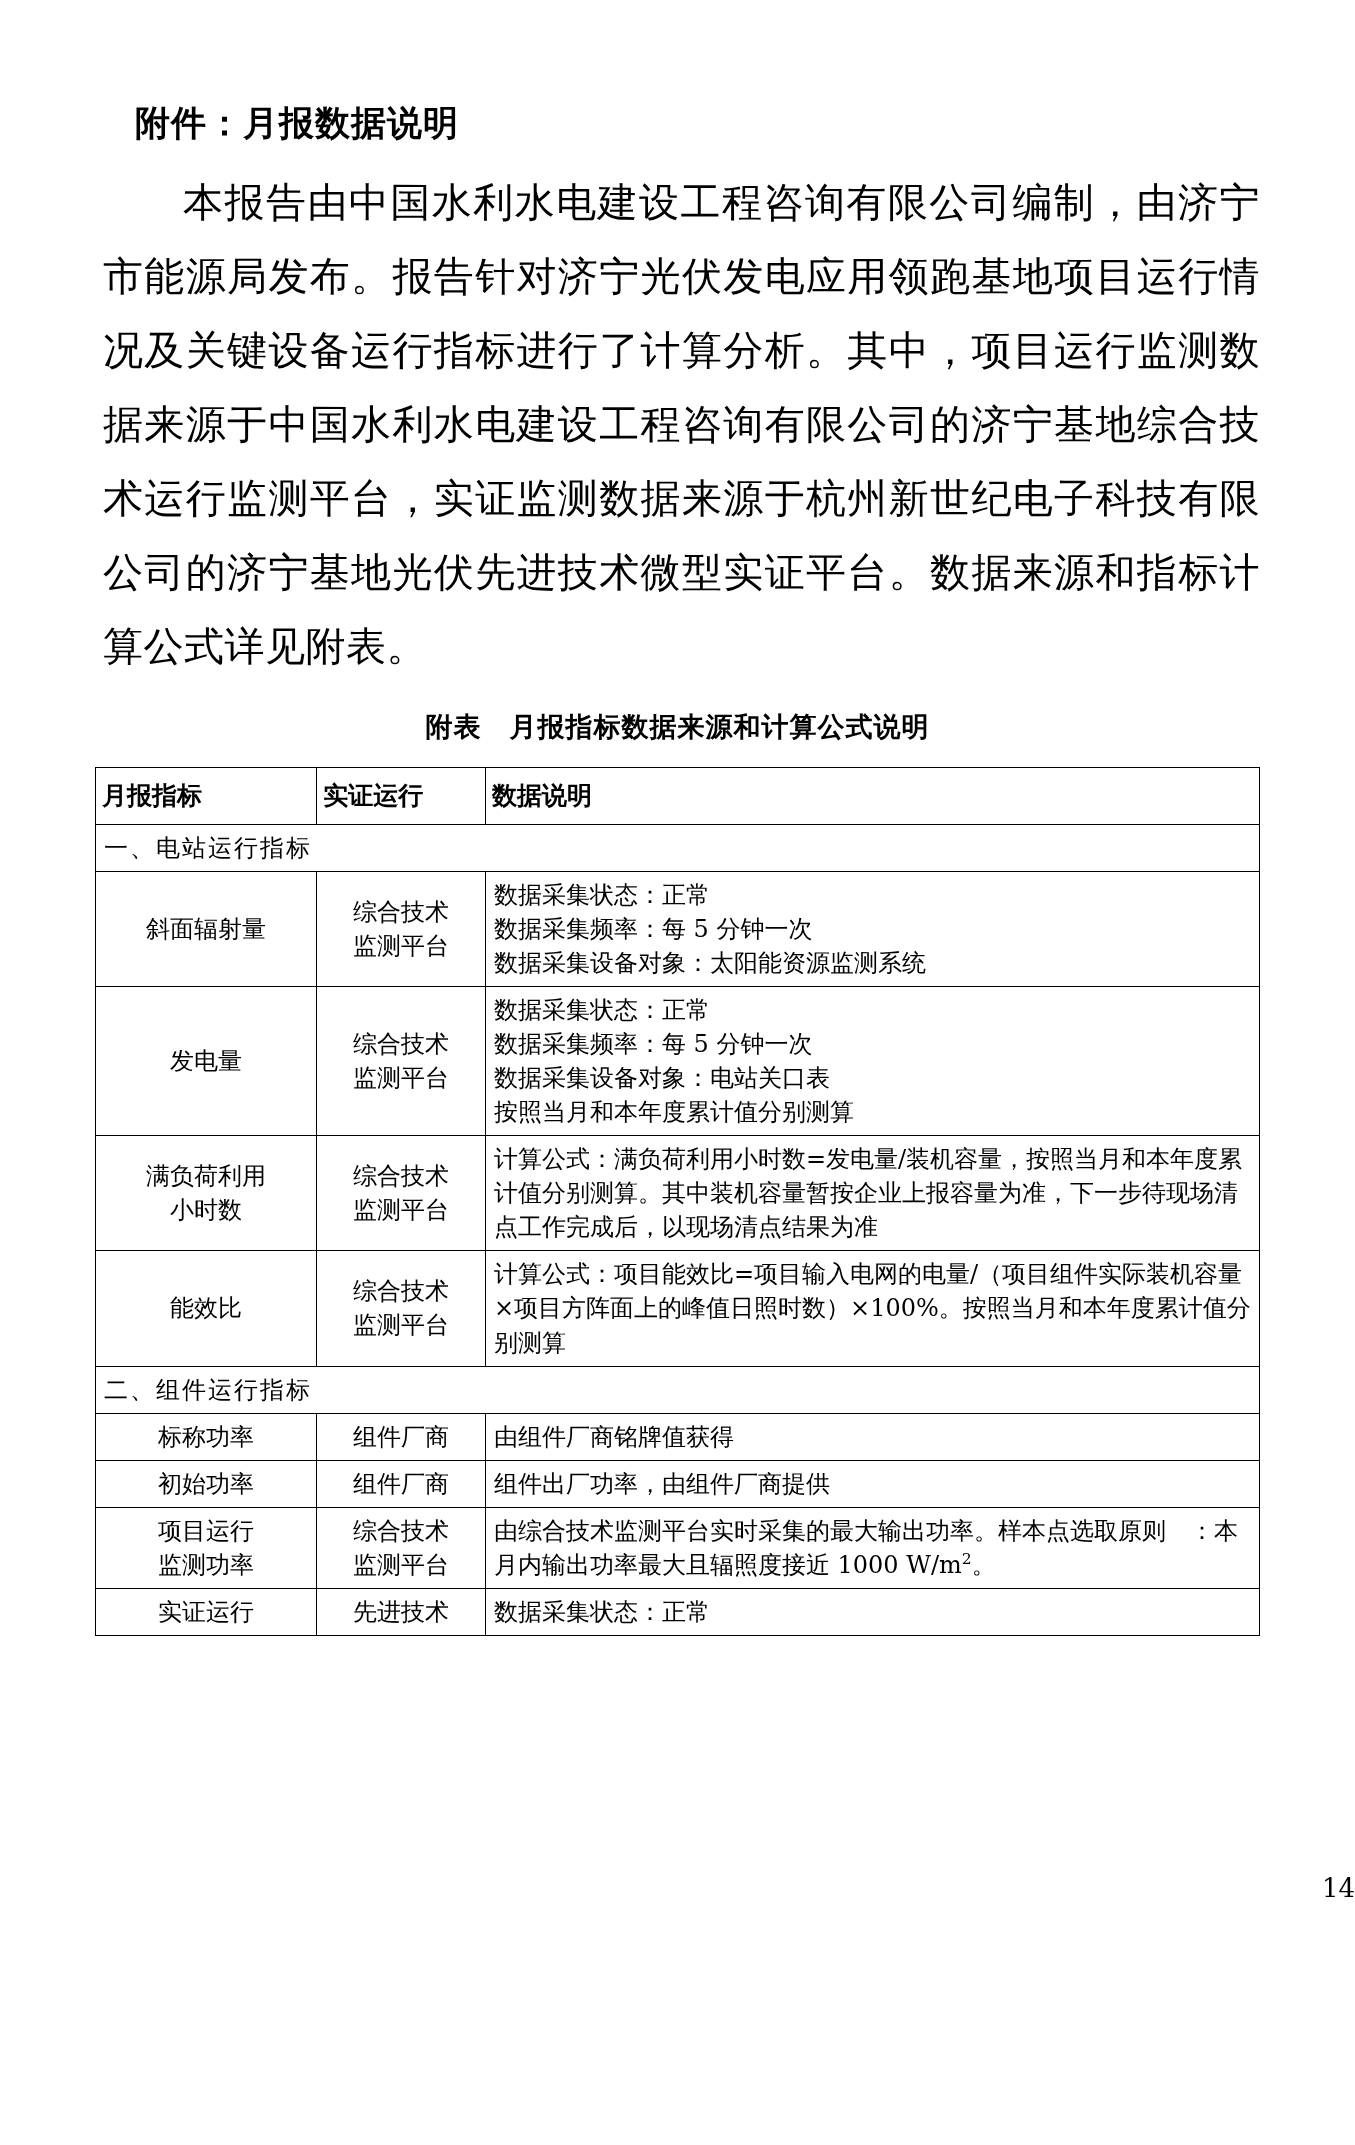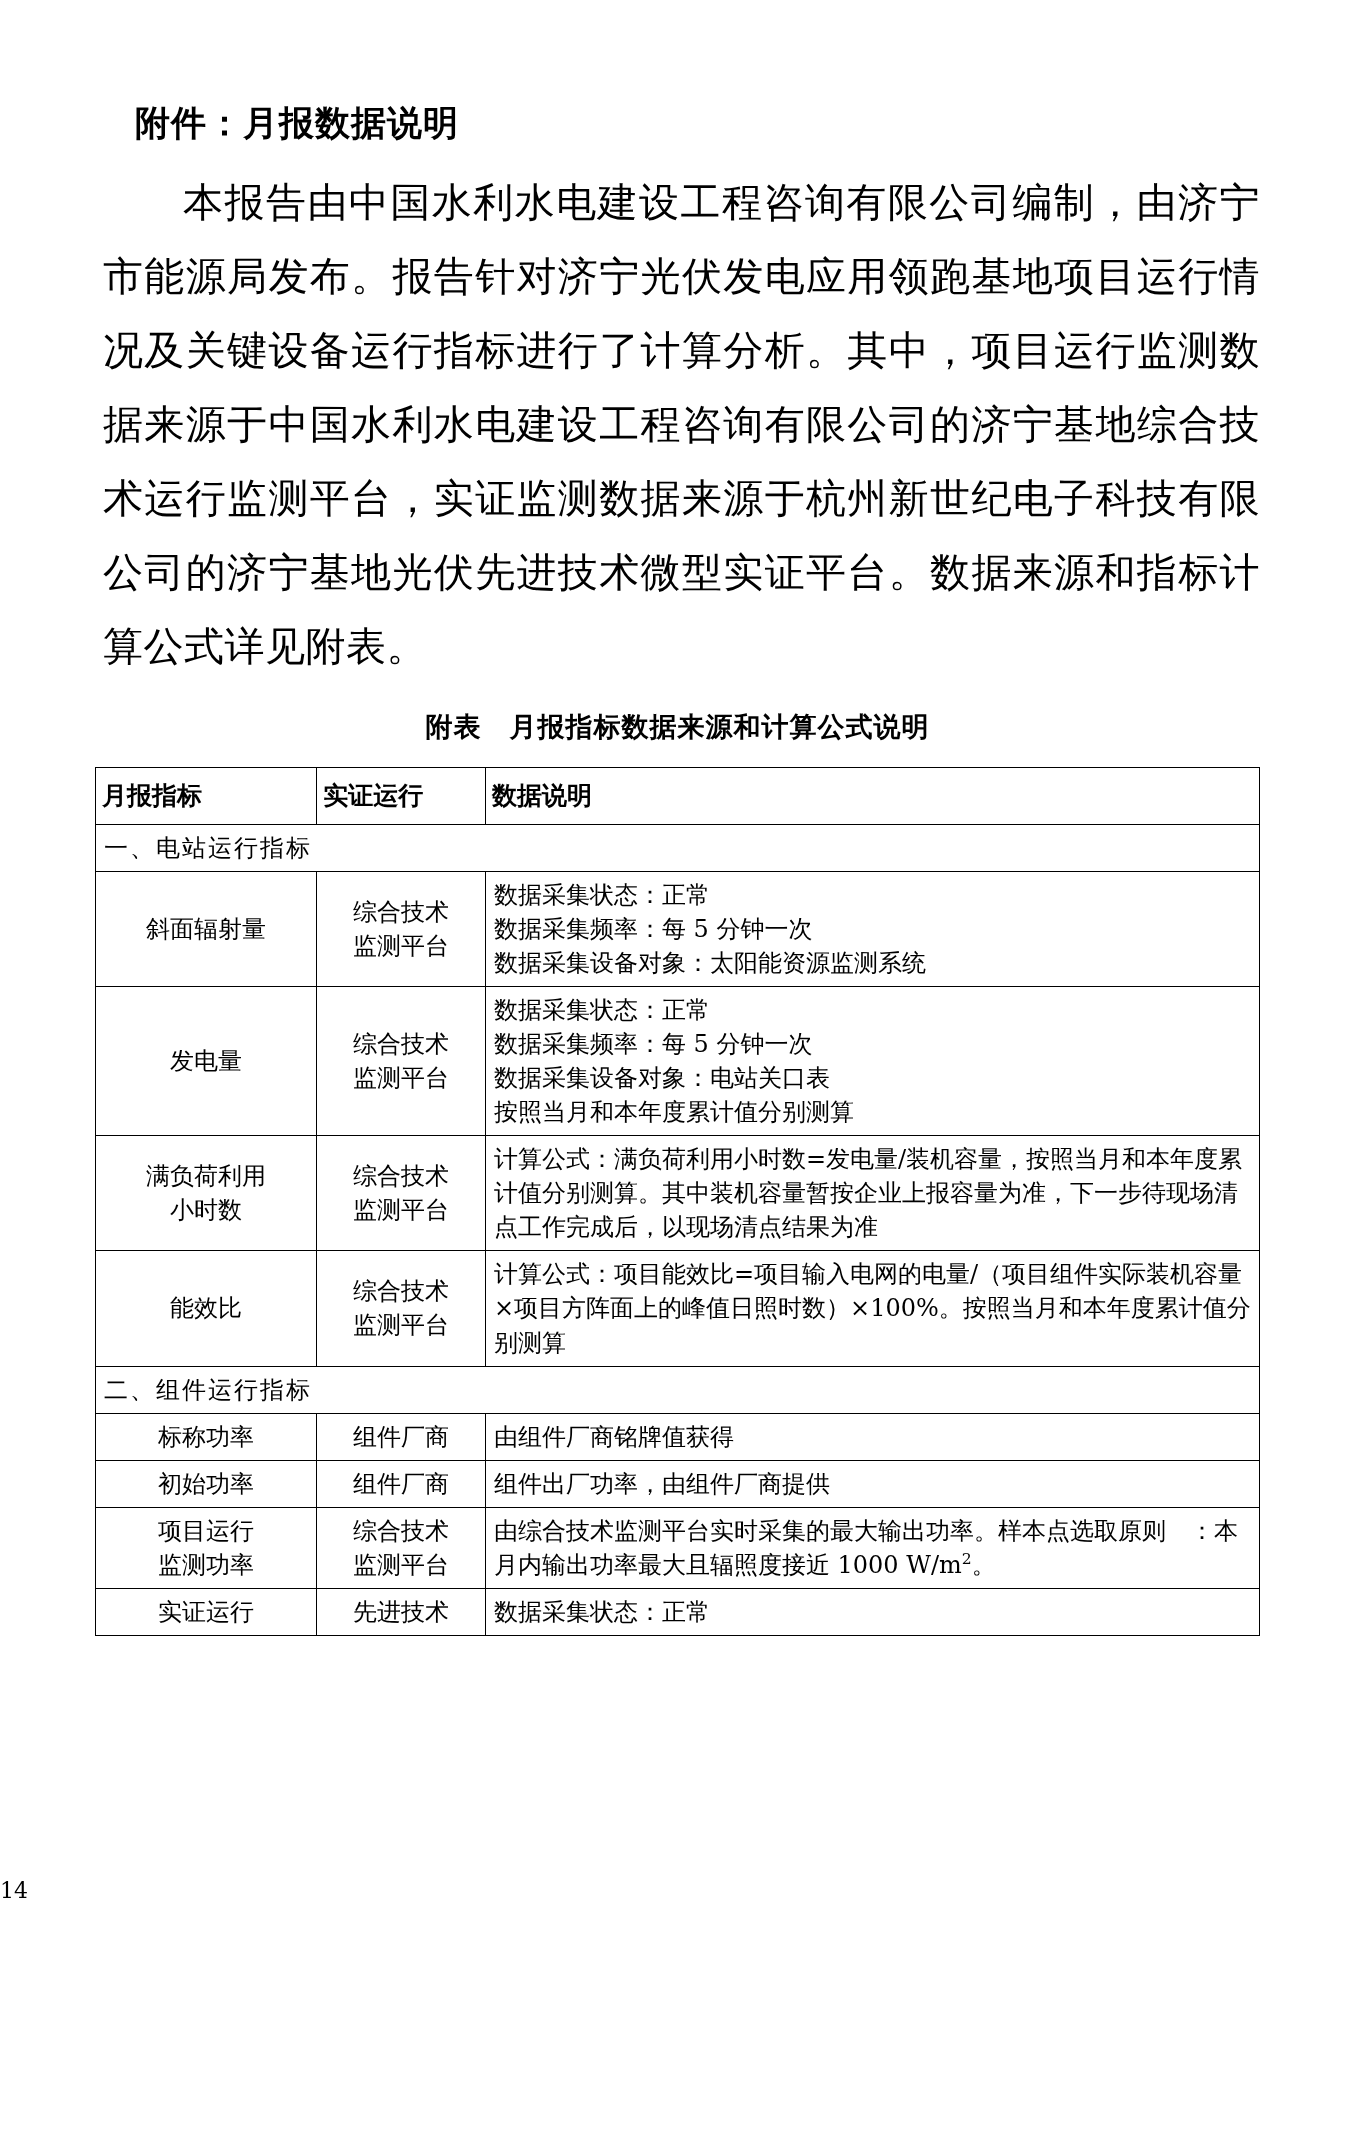--- a/index.html
+++ b/index.html
@@ -83,8 +83,8 @@
     bottom: 46px;
     left: 0;
     width: 100%;
-    text-align: left;
-    font-size: 22px;
+    text-align: right;
+    font-size: 26px;
     font-family: "DejaVu Serif", "Liberation Serif", serif;
     margin-top: 31px;
   }

